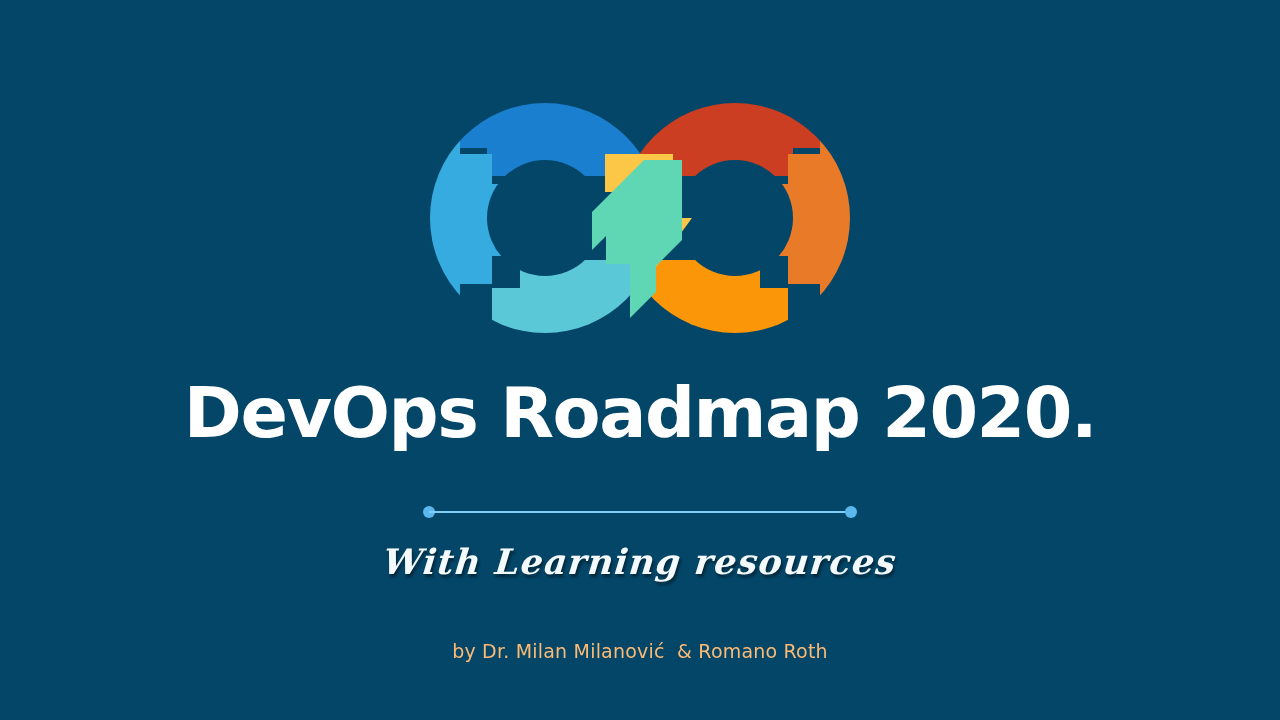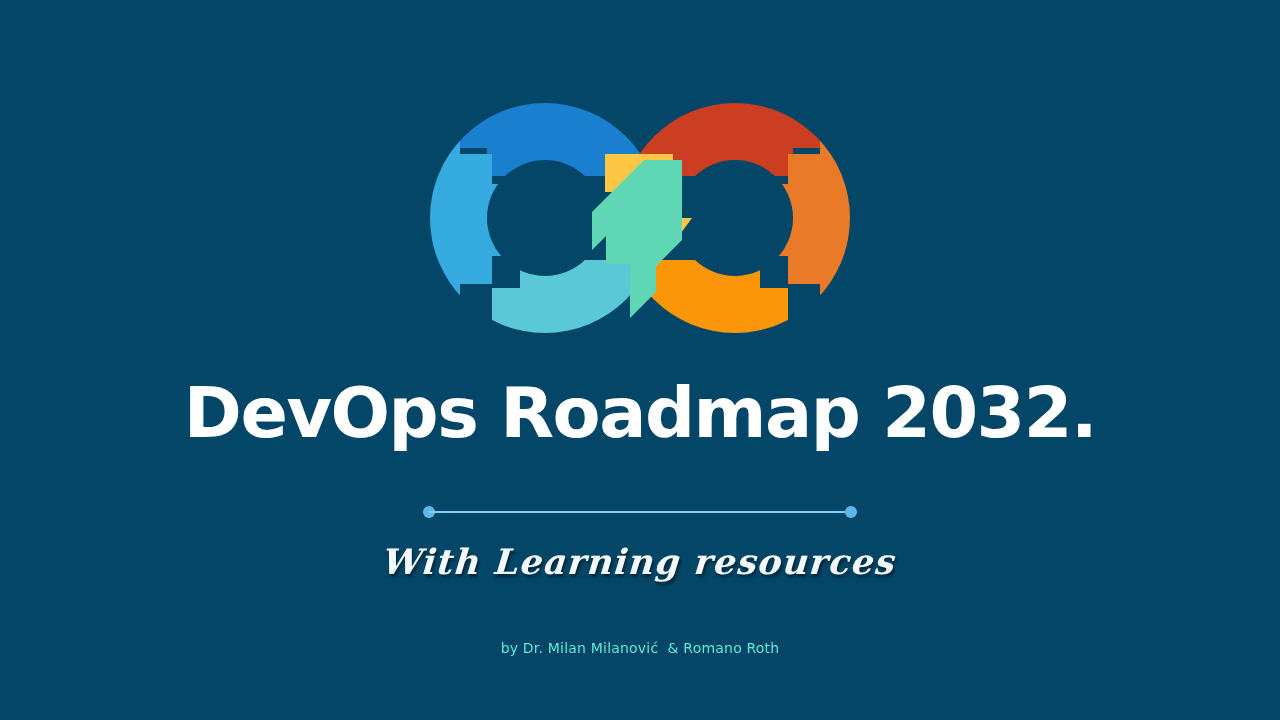--- a/index.html
+++ b/index.html
@@ -167,7 +167,7 @@
     </svg>
   </div>
 
-  <h1 class="title">DevOps Roadmap 2032.</h1>
+  <h1 class="title">DevOps Roadmap 2020.</h1>
 
   <div class="divider">
     <span class="divider-dot left"></span>

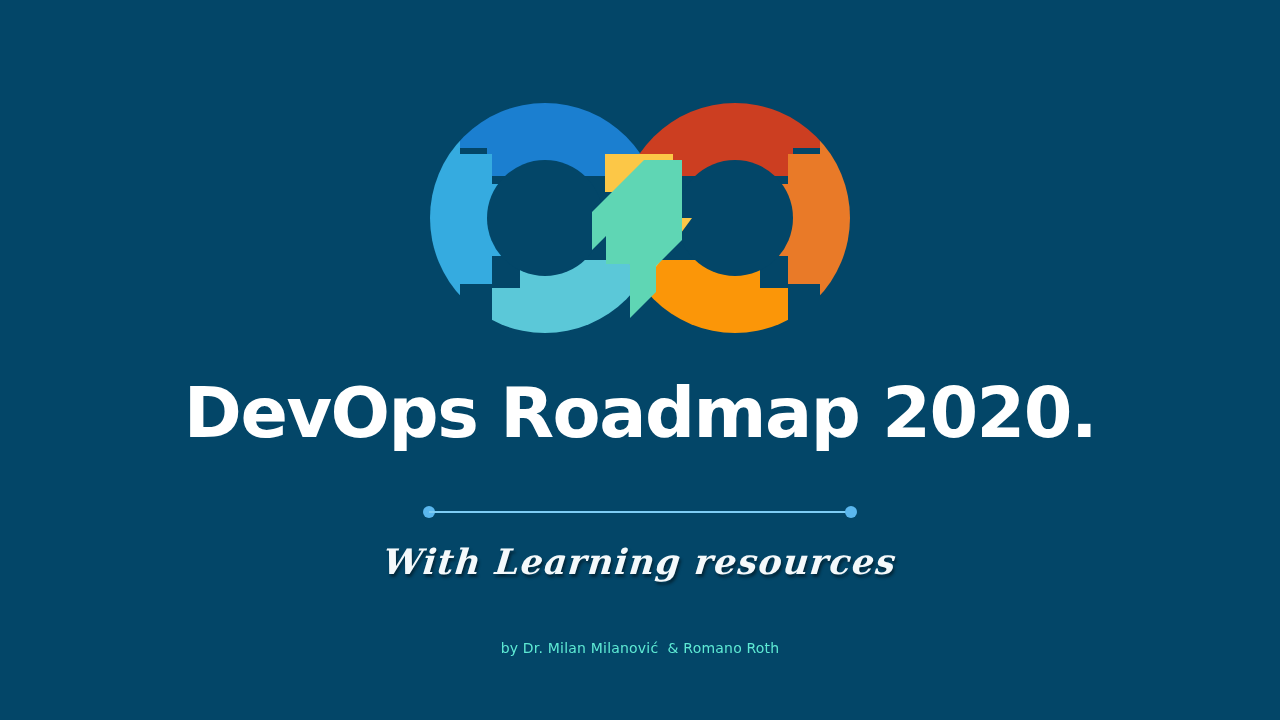--- a/index.html
+++ b/index.html
@@ -100,9 +100,9 @@
     left:0; right:0;
     top:640px;
     text-align:center;
-    color:#5eead4;
+    color:#fdba74;
     font-family:"DejaVu Sans", sans-serif;
-    font-size:14px;
+    font-size:19px;
     font-weight:400;
     letter-spacing:0.2px;
     white-space:pre;

